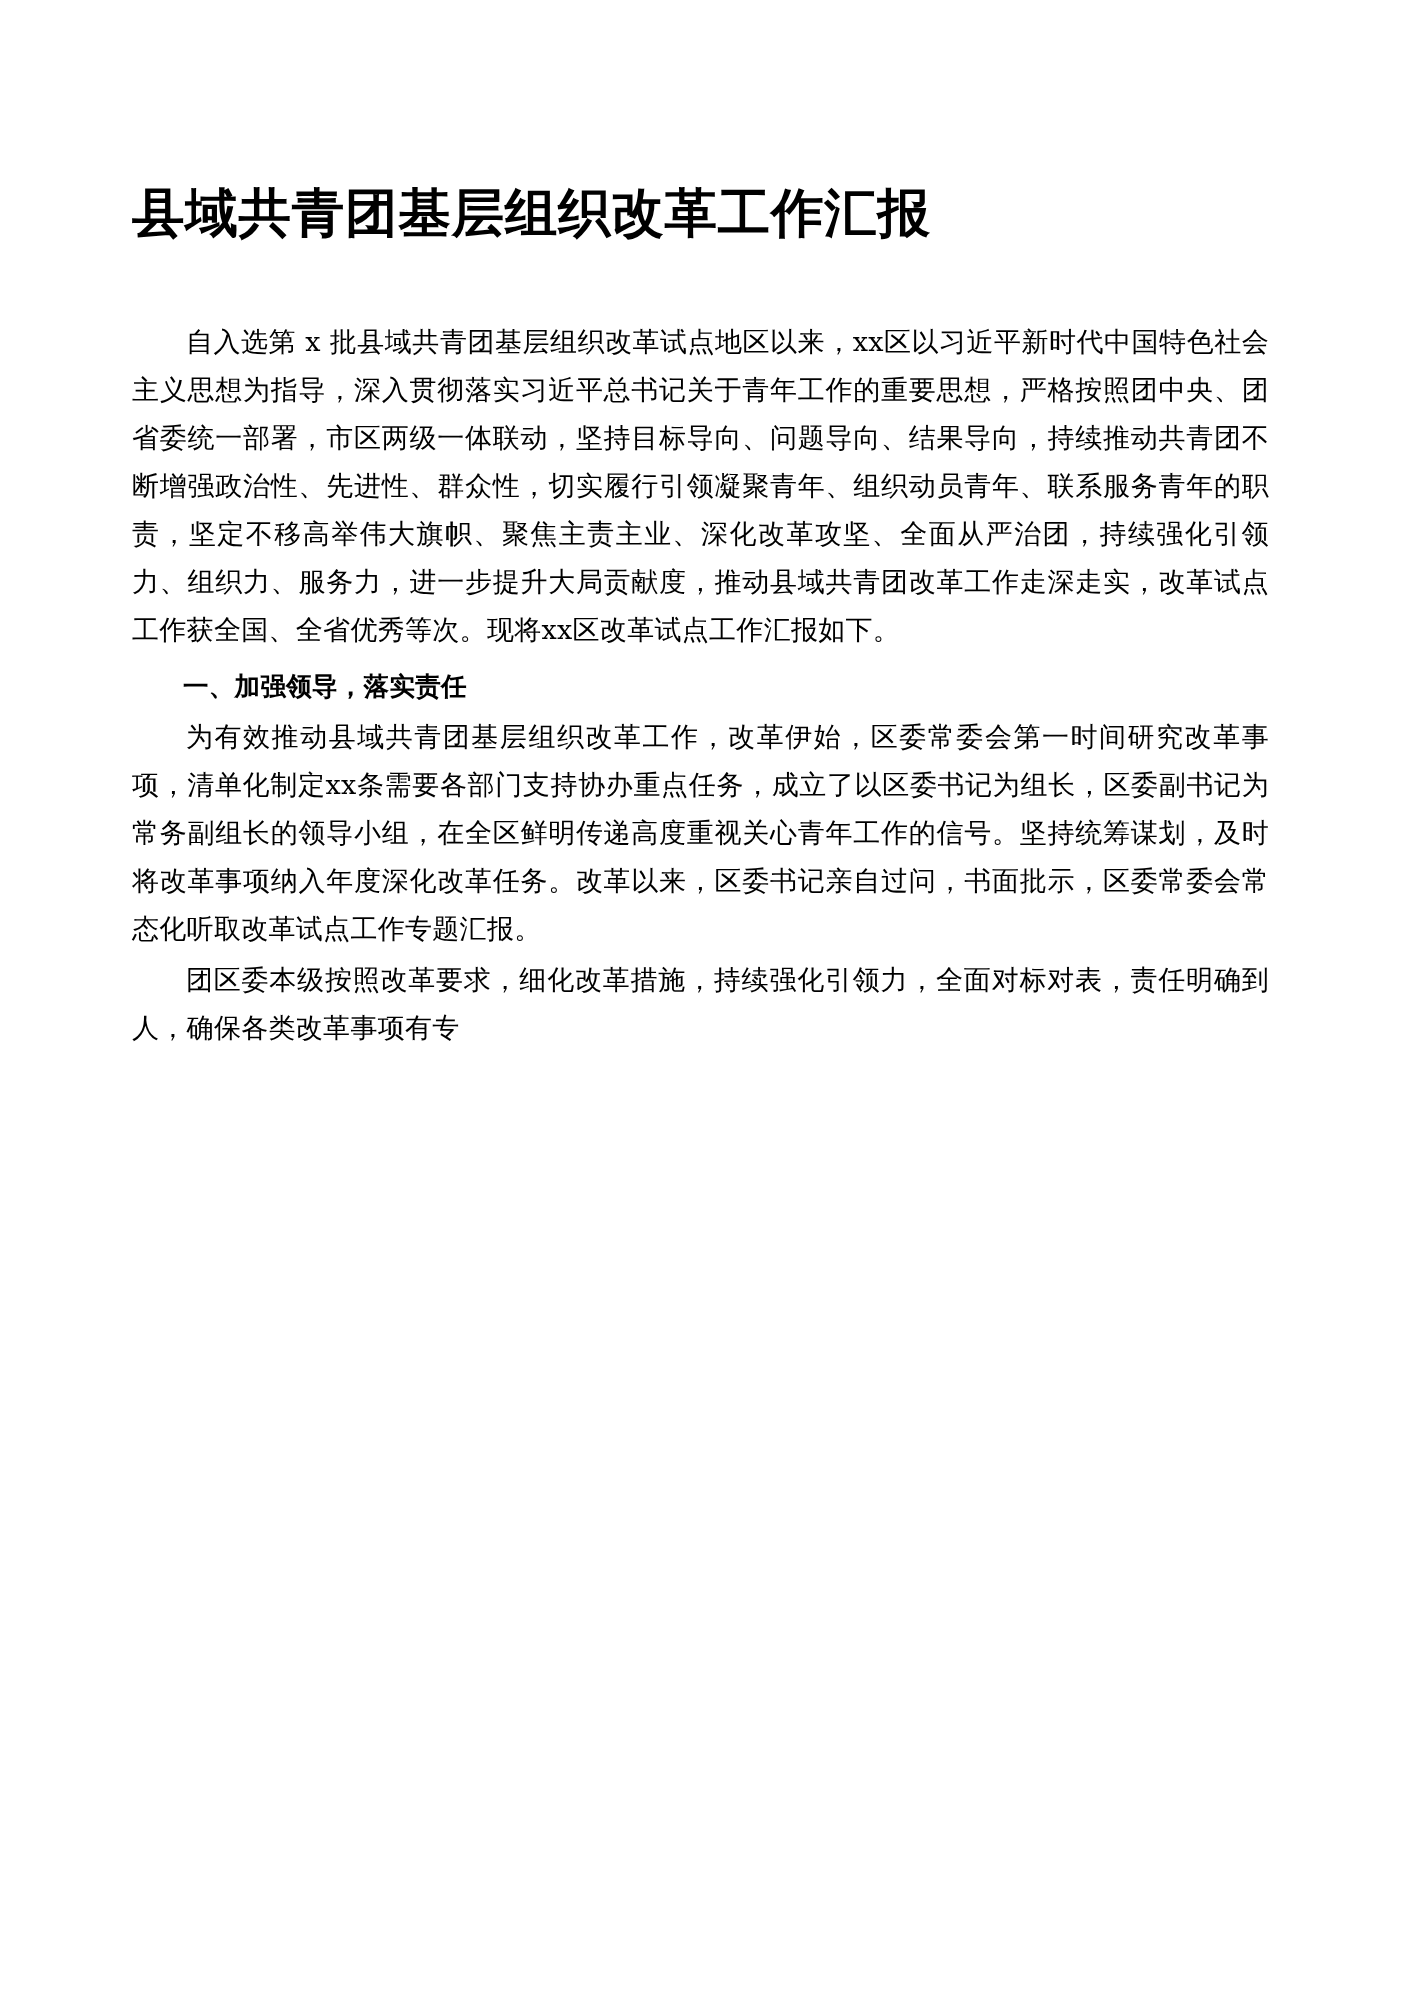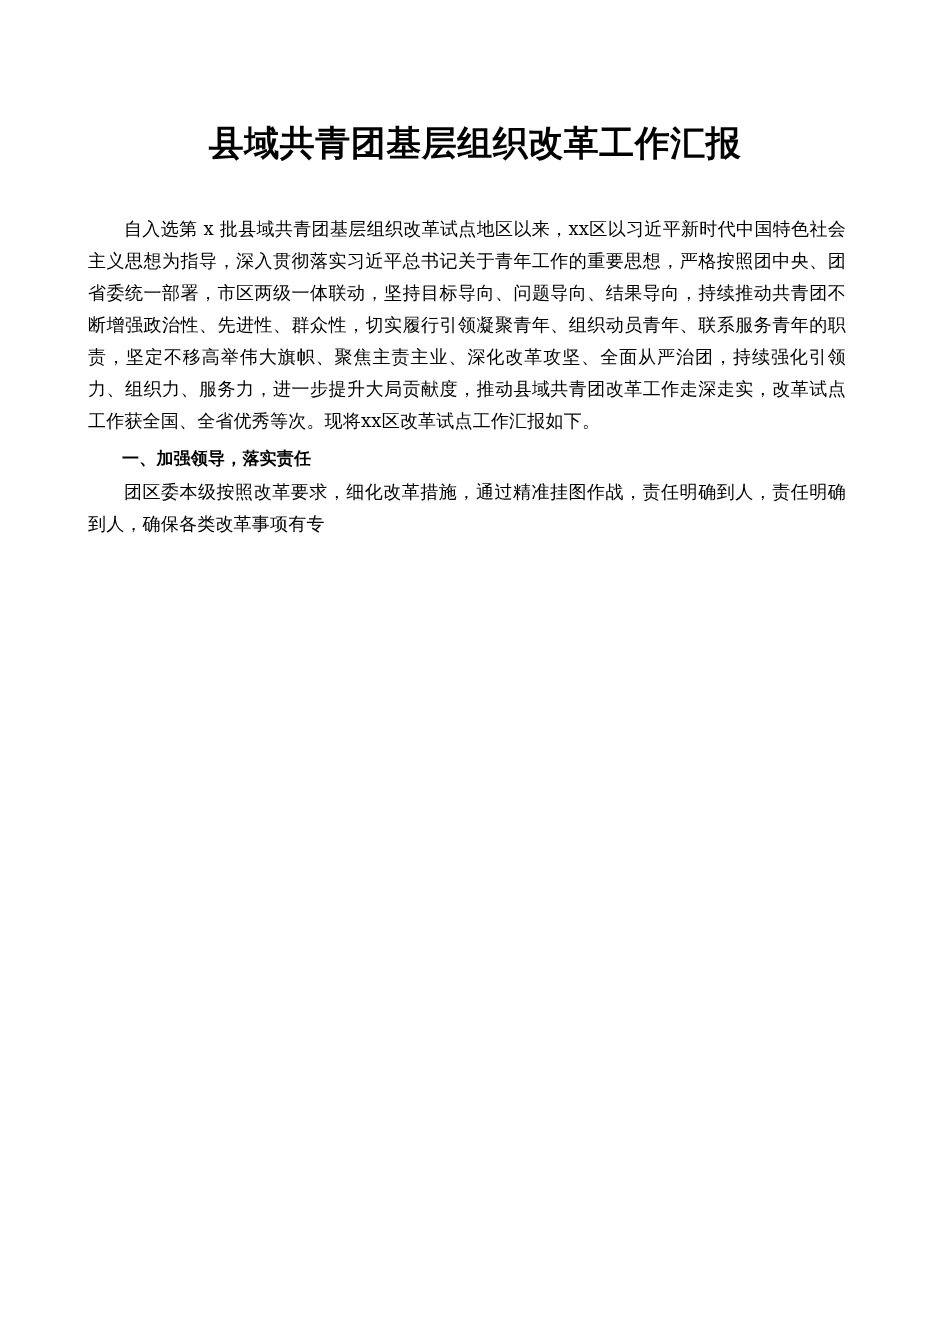--- a/index.html
+++ b/index.html
@@ -26,7 +26,7 @@
     font-weight: bold;
     font-size: 35px;
     line-height: 1.35;
-    text-align: center;
+    text-align: left;
     letter-spacing: 0.5px;
     margin: 0 0 46px 0;
   }

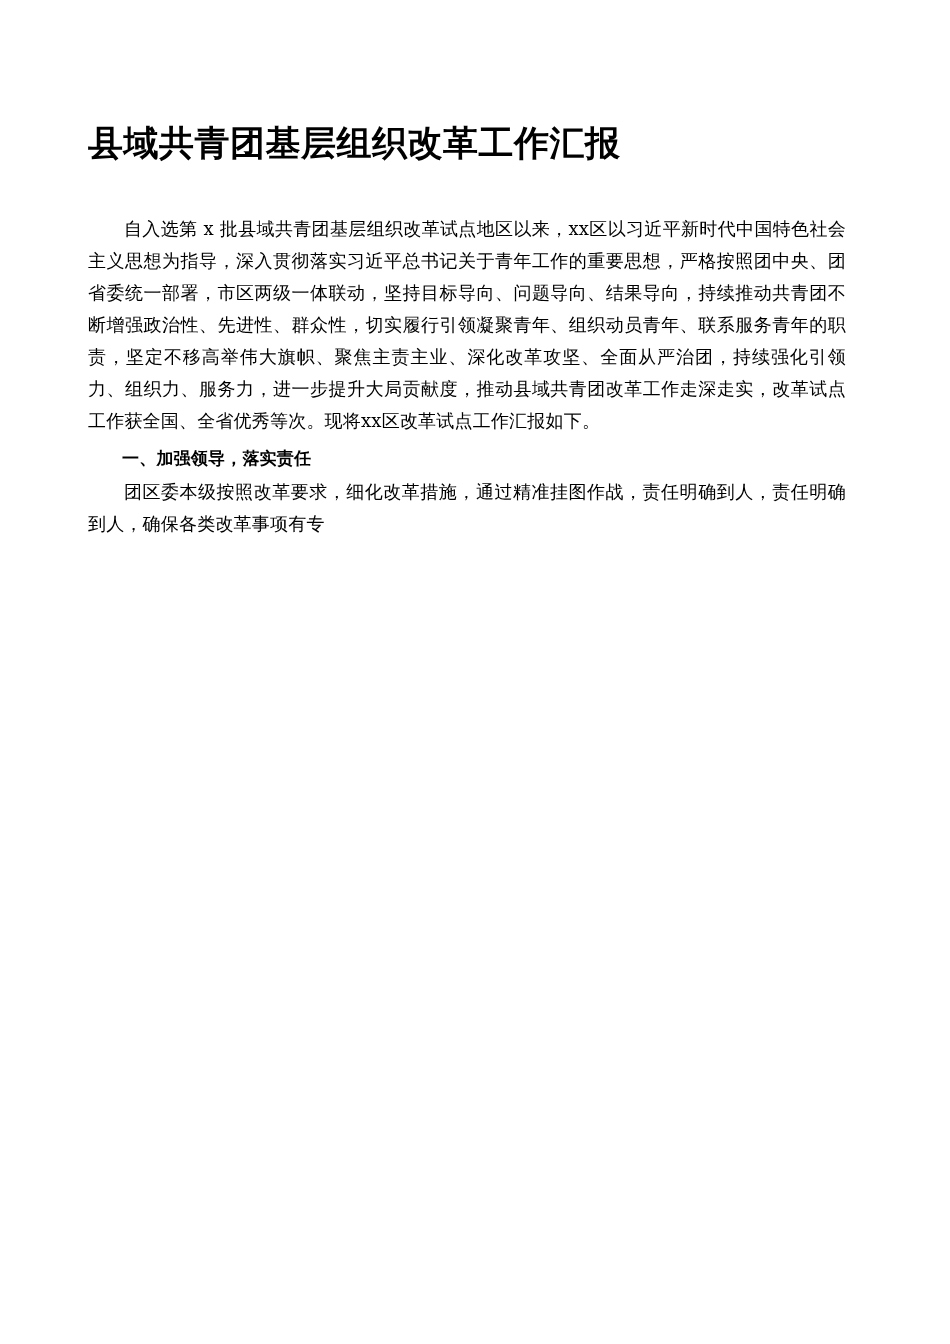--- a/index.html
+++ b/index.html
@@ -59,6 +59,7 @@
 
   <p class="section-heading">一、加强领导，落实责任</p>
 
+  <p class="para">为有效推动县域共青团基层组织改革工作，改革伊始，区委常委会第一时间研究改革事项，清单化制定xx条需要各部门支持协办重点任务，成立了以区委书记为组长，区委副书记为常务副组长的领导小组，在全区鲜明传递高度重视关心青年工作的信号。坚持统筹谋划，及时将改革事项纳入年度深化改革任务。改革以来，区委书记亲自过问，书面批示，区委常委会常态化听取改革试点工作专题汇报。</p>
 
   <p class="para">团区委本级按照改革要求，细化改革措施，通过精准挂图作战，责任明确到人，责任明确到人，确保各类改革事项有专</p>
 </div>

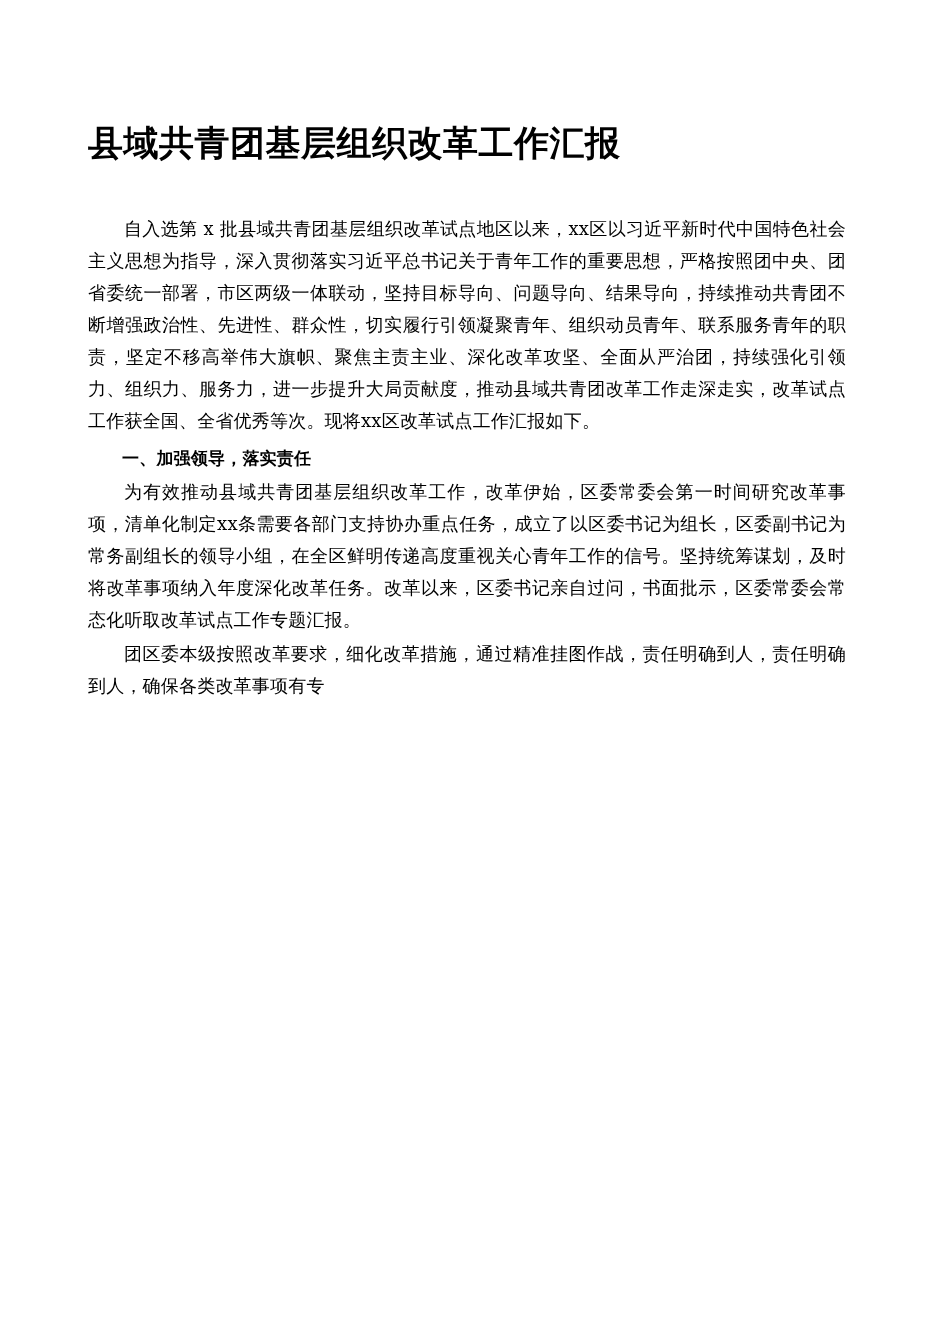--- a/index.html
+++ b/index.html
@@ -61,7 +61,7 @@
 
   <p class="para">为有效推动县域共青团基层组织改革工作，改革伊始，区委常委会第一时间研究改革事项，清单化制定xx条需要各部门支持协办重点任务，成立了以区委书记为组长，区委副书记为常务副组长的领导小组，在全区鲜明传递高度重视关心青年工作的信号。坚持统筹谋划，及时将改革事项纳入年度深化改革任务。改革以来，区委书记亲自过问，书面批示，区委常委会常态化听取改革试点工作专题汇报。</p>
 
-  <p class="para">团区委本级按照改革要求，细化改革措施，通过精准挂图作战，责任明确到人，责任明确到人，确保各类改革事项有专</p>
+  <p class="para">团区委本级按照改革要求，细化改革措施，持续强化引领力，全面对标对表，责任明确到人，确保各类改革事项有专</p>
 </div>
 
 </body></html>

